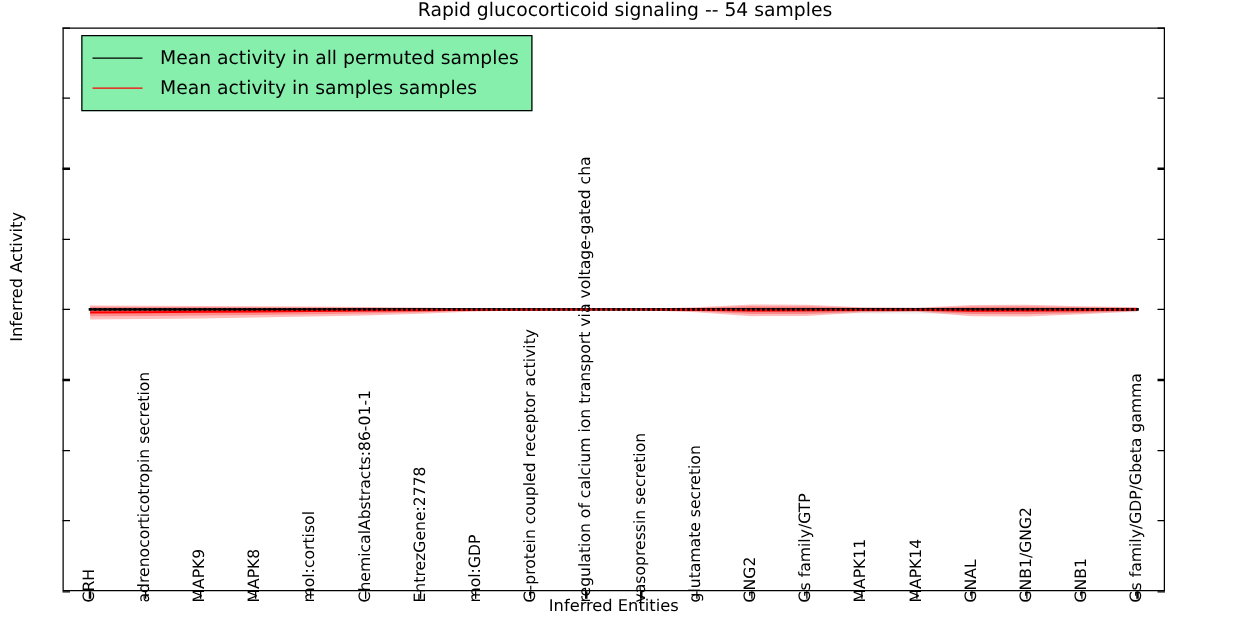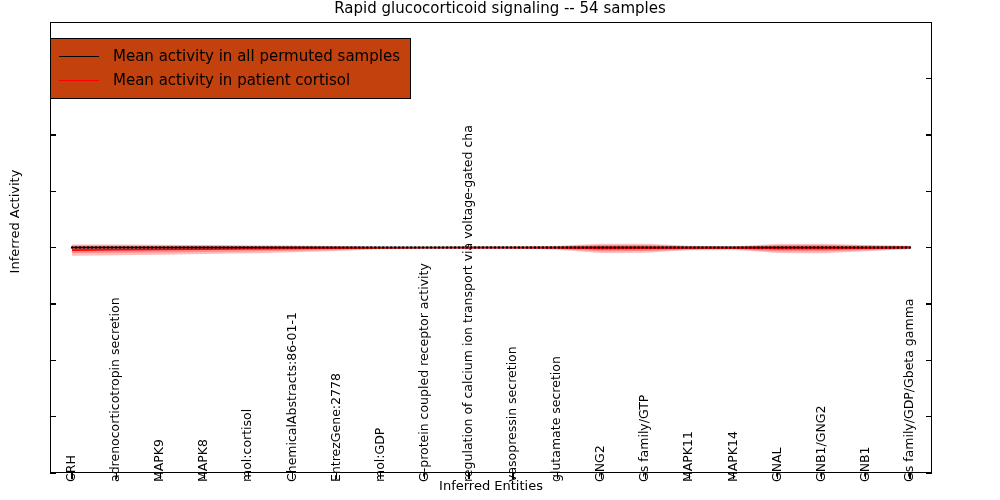--- a/index.html
+++ b/index.html
@@ -35,8 +35,8 @@
   #data-layer svg{display:block;overflow:visible;}
 
   
-  #legend{position:absolute;left:50px;top:28px;background:#c2410c;border:1.3px solid #000;
-    padding:5px 10px 6px 8px;box-sizing:border-box;margin-top:10px;}
+  #legend{position:absolute;left:65px;top:28px;background:#86efac;border:1.3px solid #000;
+    padding:5px 10px 6px 8px;box-sizing:border-box;}
   .legend-row{display:flex;align-items:center;height:24px;}
   .legend-swatch{width:40px;height:0;border-top-width:1.6px;border-top-style:solid;margin-right:14px;}
   .legend-text{font-size:15px;line-height:18px;white-space:nowrap;}

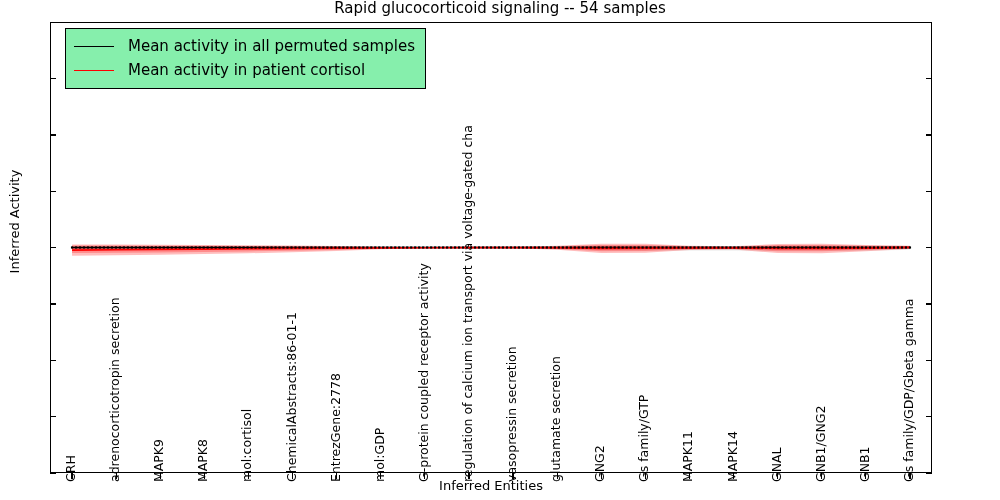--- a/index.html
+++ b/index.html
@@ -359,7 +359,7 @@
     </div>
     <div class="legend-row">
       <span class="legend-swatch" style="border-top-color: rgb(255, 0, 0);"></span>
-      <span class="legend-text">Mean activity in patient cortisol</span>
+      <span class="legend-text">Mean activity in samples samples</span>
     </div>
   </div>
 

